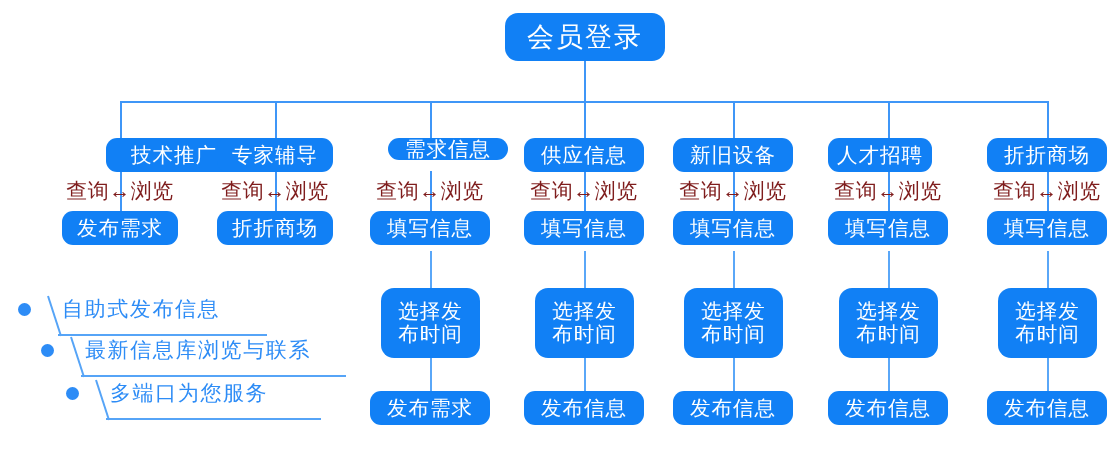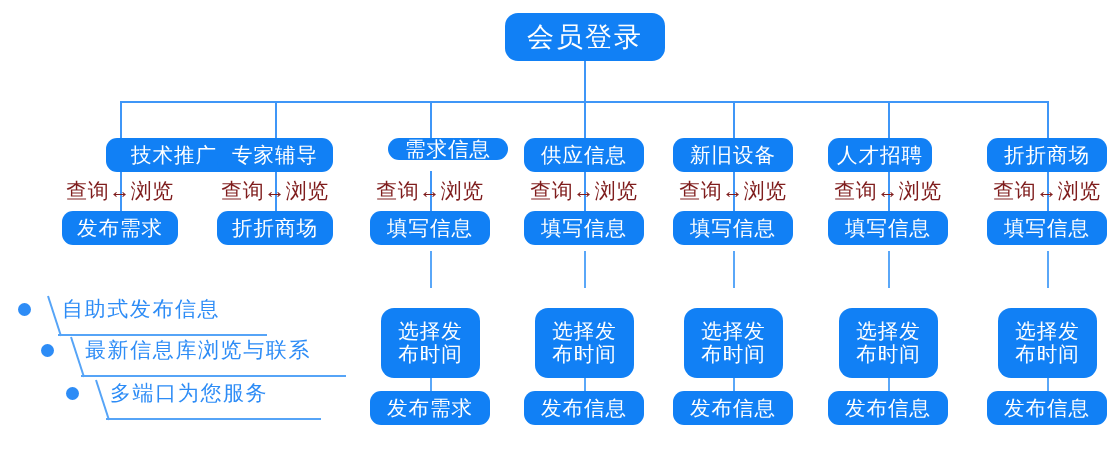--- a/index.html
+++ b/index.html
@@ -52,7 +52,6 @@
     font-size: 20.5px;
     letter-spacing: 1px;
     border-radius: 13px;
-    margin-top: 20px;
   }
   .node.pub {
     font-size: 20.5px;

